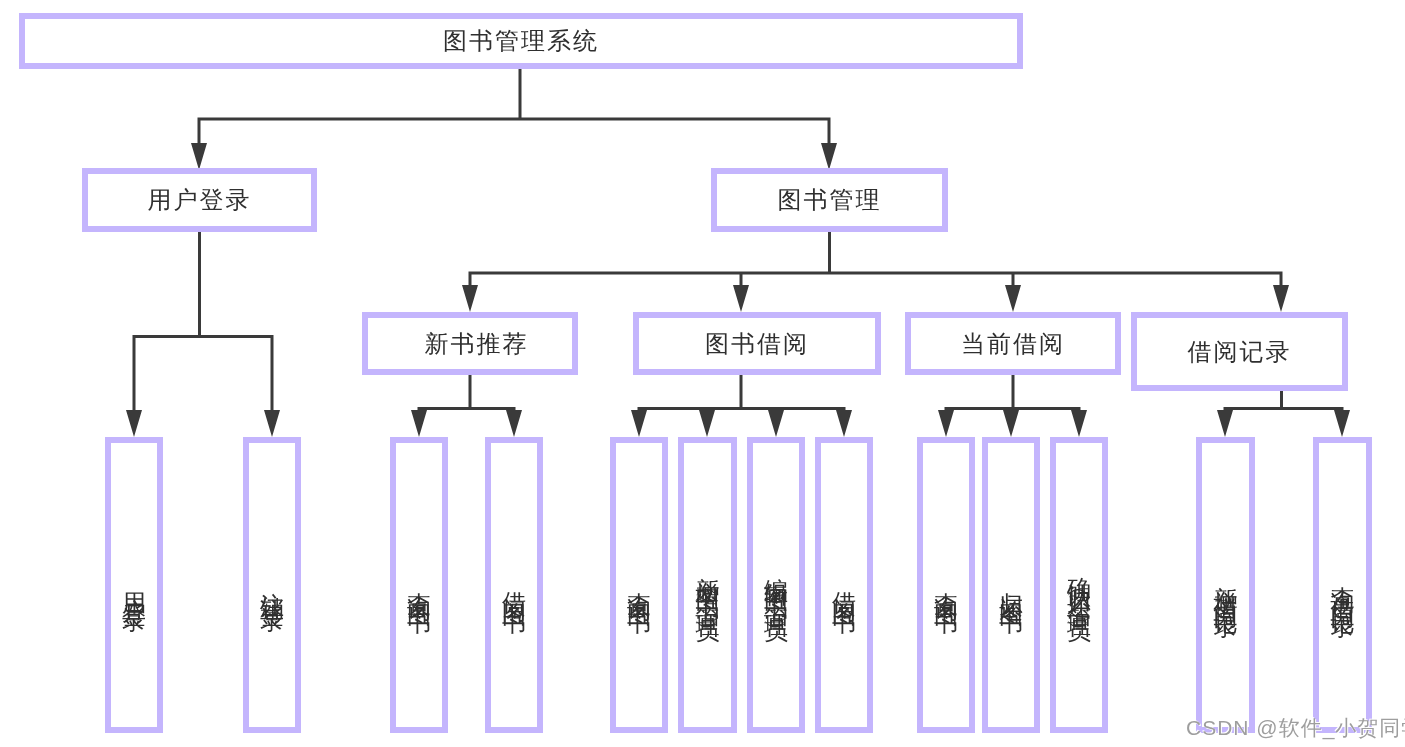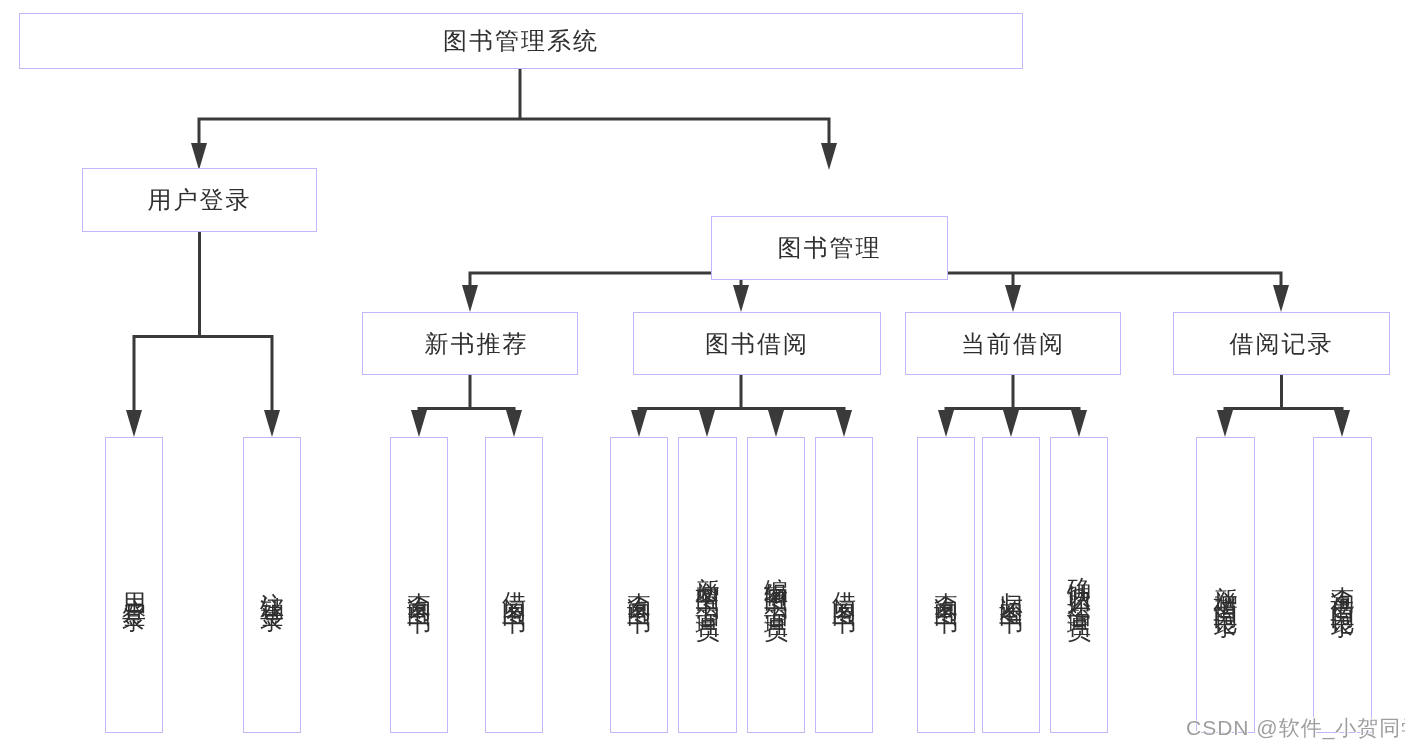--- a/index.html
+++ b/index.html
@@ -15,7 +15,7 @@
     position:absolute;
     box-sizing:border-box;
     background:#ffffff;
-    border:1px solid #c4b5fd;
+    border:6px solid #c4b5fd;
     display:flex;
     align-items:center;
     justify-content:center;

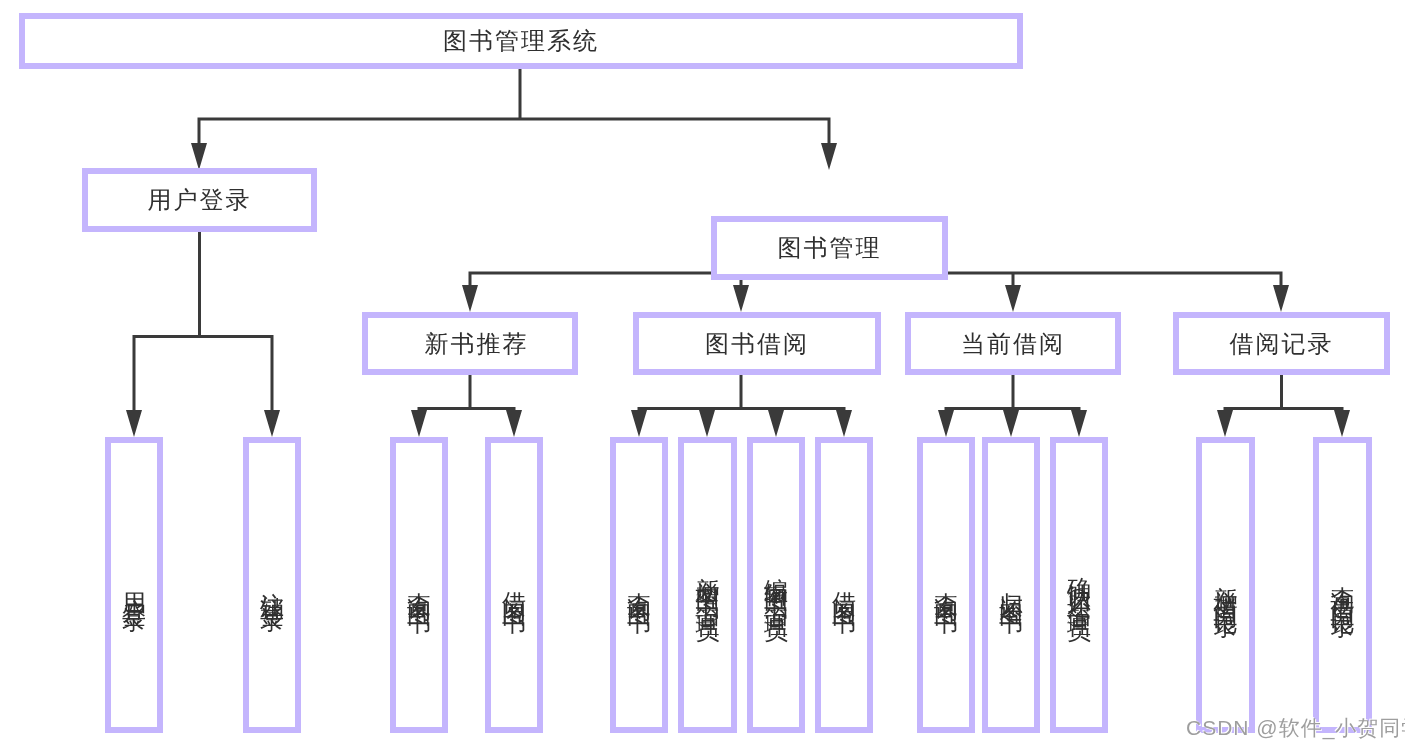--- a/index.html
+++ b/index.html
@@ -108,7 +108,7 @@
   <div class="box" style="left:82px;top:168px;width:235px;height:64px;">
     <span class="h-label">用户登录</span>
   </div>
-  <div class="box" style="left:711px;top:168px;width:237px;height:64px;margin-top:48px;">
+  <div class="box" style="left:711px;top:168px;width:237px;height:64px;">
     <span class="h-label">图书管理</span>
   </div>
 

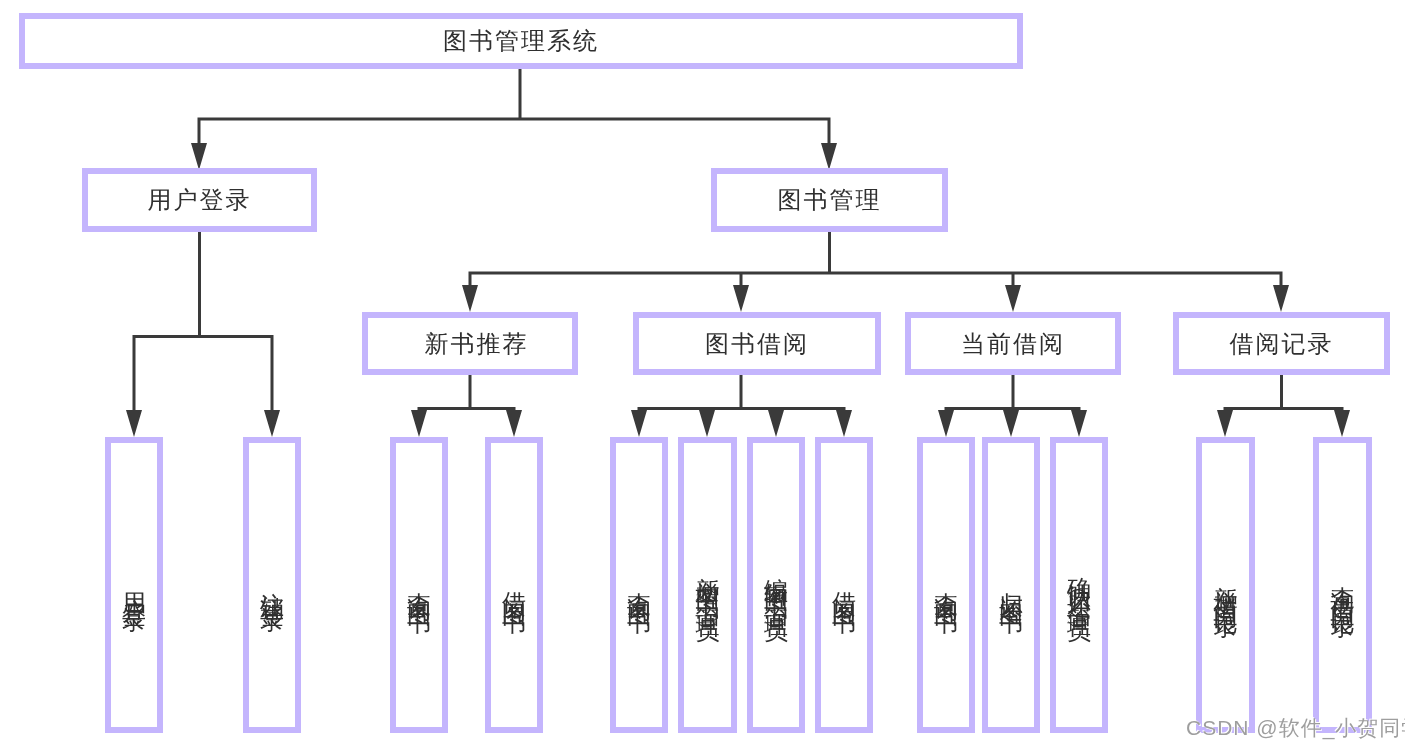--- a/index.html
+++ b/index.html
@@ -121,7 +121,7 @@
   <div class="box" style="left:905px;top:312px;width:216px;height:63px;">
     <span class="h-label">当前借阅</span>
   </div>
-  <div class="box" style="left:1173px;top:312px;width:217px;height:63px;">
+  <div class="box" style="left:1131px;top:312px;width:217px;height:79px;">
     <span class="h-label">借阅记录</span>
   </div>
 

